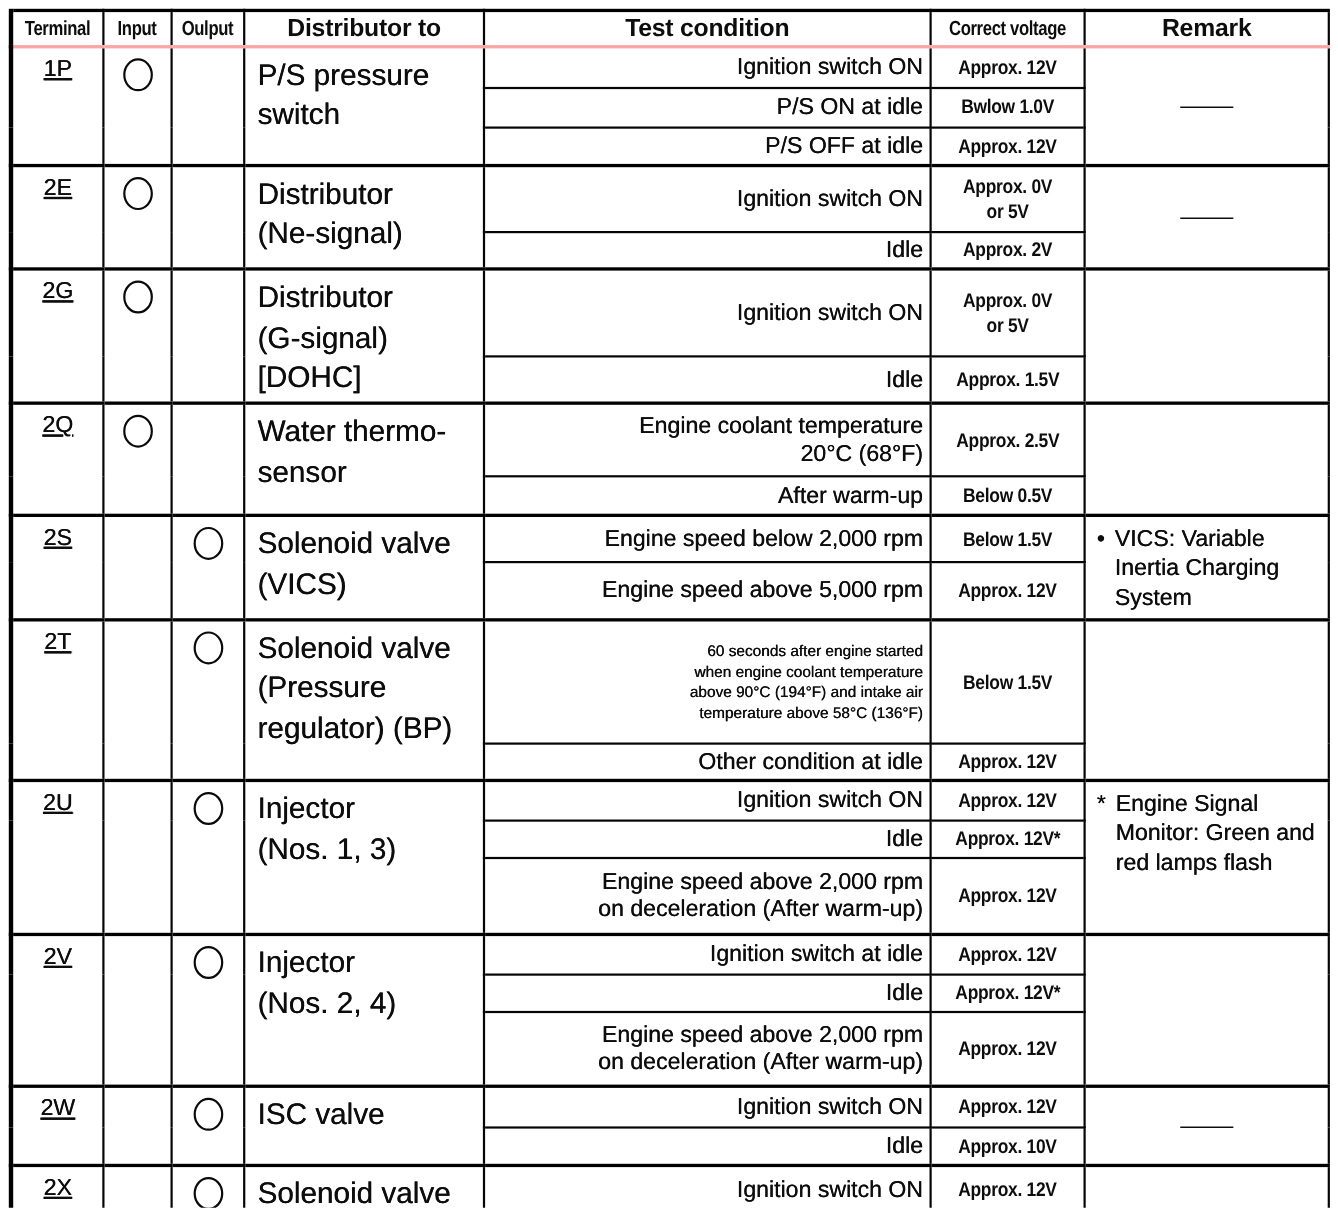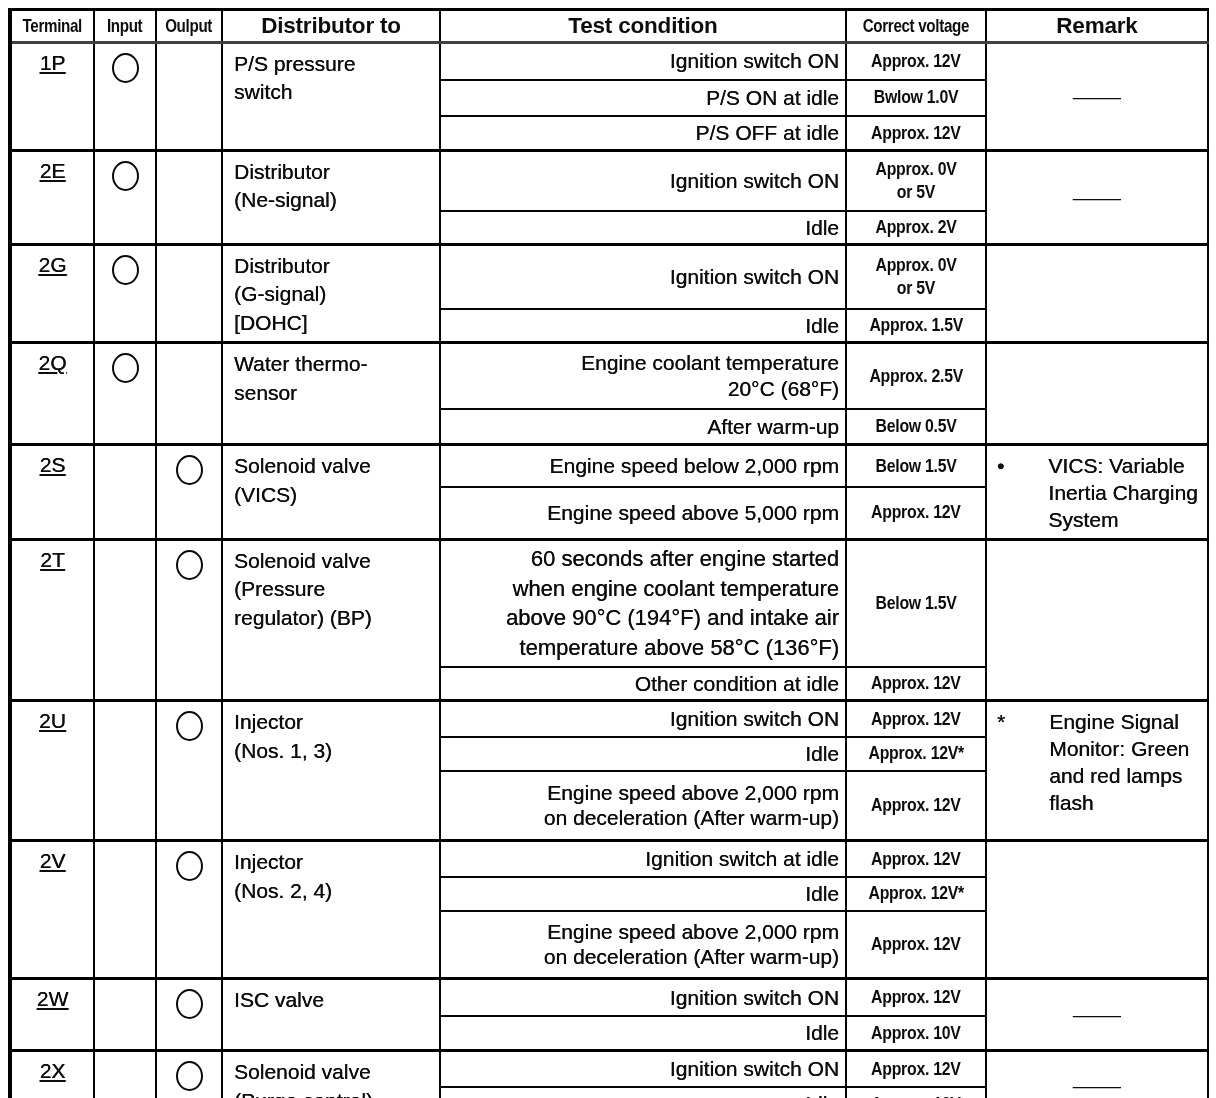--- a/index.html
+++ b/index.html
@@ -28,7 +28,7 @@
     overflow:hidden;
   }
   tr.grp > td { border-top:3px solid #000; }
-  tr.head > th { border-bottom:3px solid #404040; vertical-align:middle; text-align:center; padding:2px 2px; }
+  tr.head > th { border-bottom:3px solid #fca5a5; vertical-align:middle; text-align:center; padding:2px 2px; }
 
   .htext-sm {
     display:inline-block;

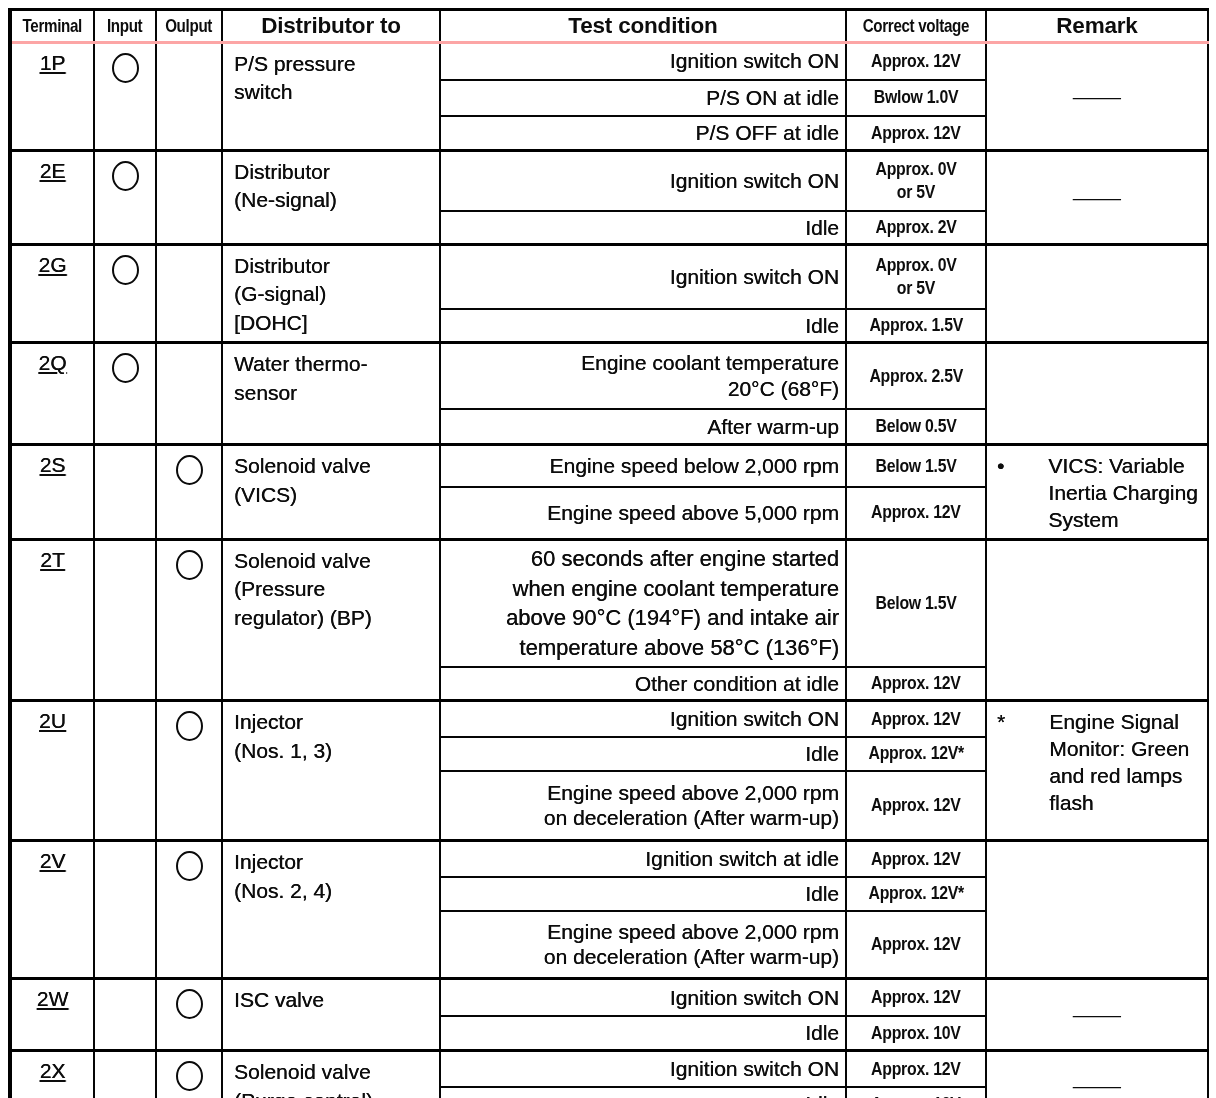--- a/index.html
+++ b/index.html
@@ -57,7 +57,7 @@
     background:transparent;
   }
   td.connection {
-    font-size:21px;
+    font-size:27px;
     line-height:1.35;
     padding:6px 4px 4px 11px;
     white-space:pre-line;

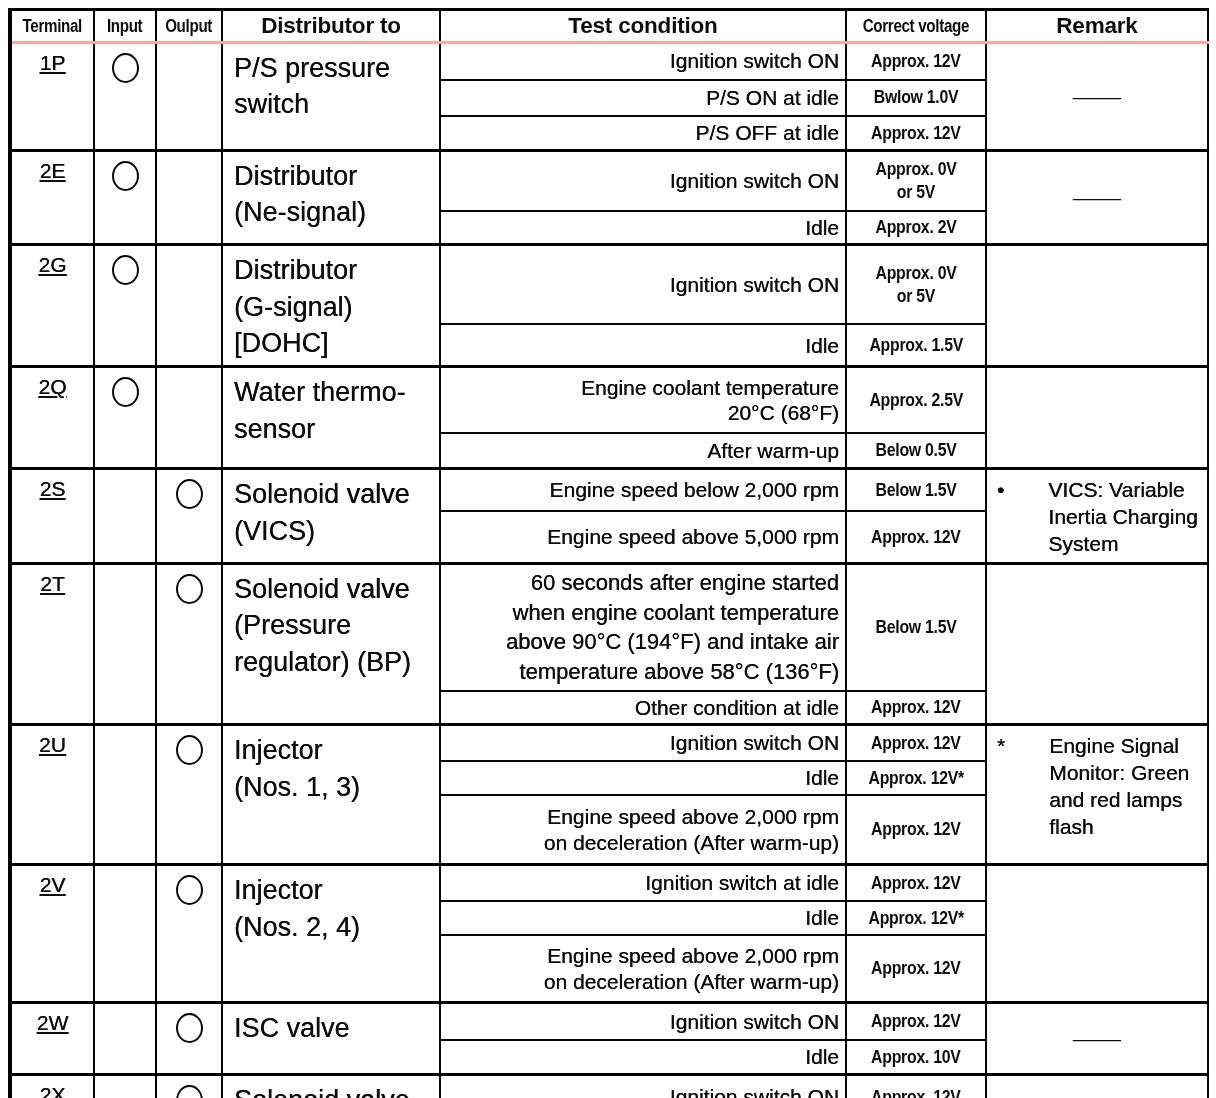--- a/index.html
+++ b/index.html
@@ -103,7 +103,7 @@
     text-shadow:0.3px 0 0 currentColor;
   }
   .note .note-marker { flex:0 0 auto; }
-  .note .note-text { flex:1 1 auto;margin-left:35px; }
+  .note .note-text { flex:1 1 auto; }
 </style>
 </head>
 <body>

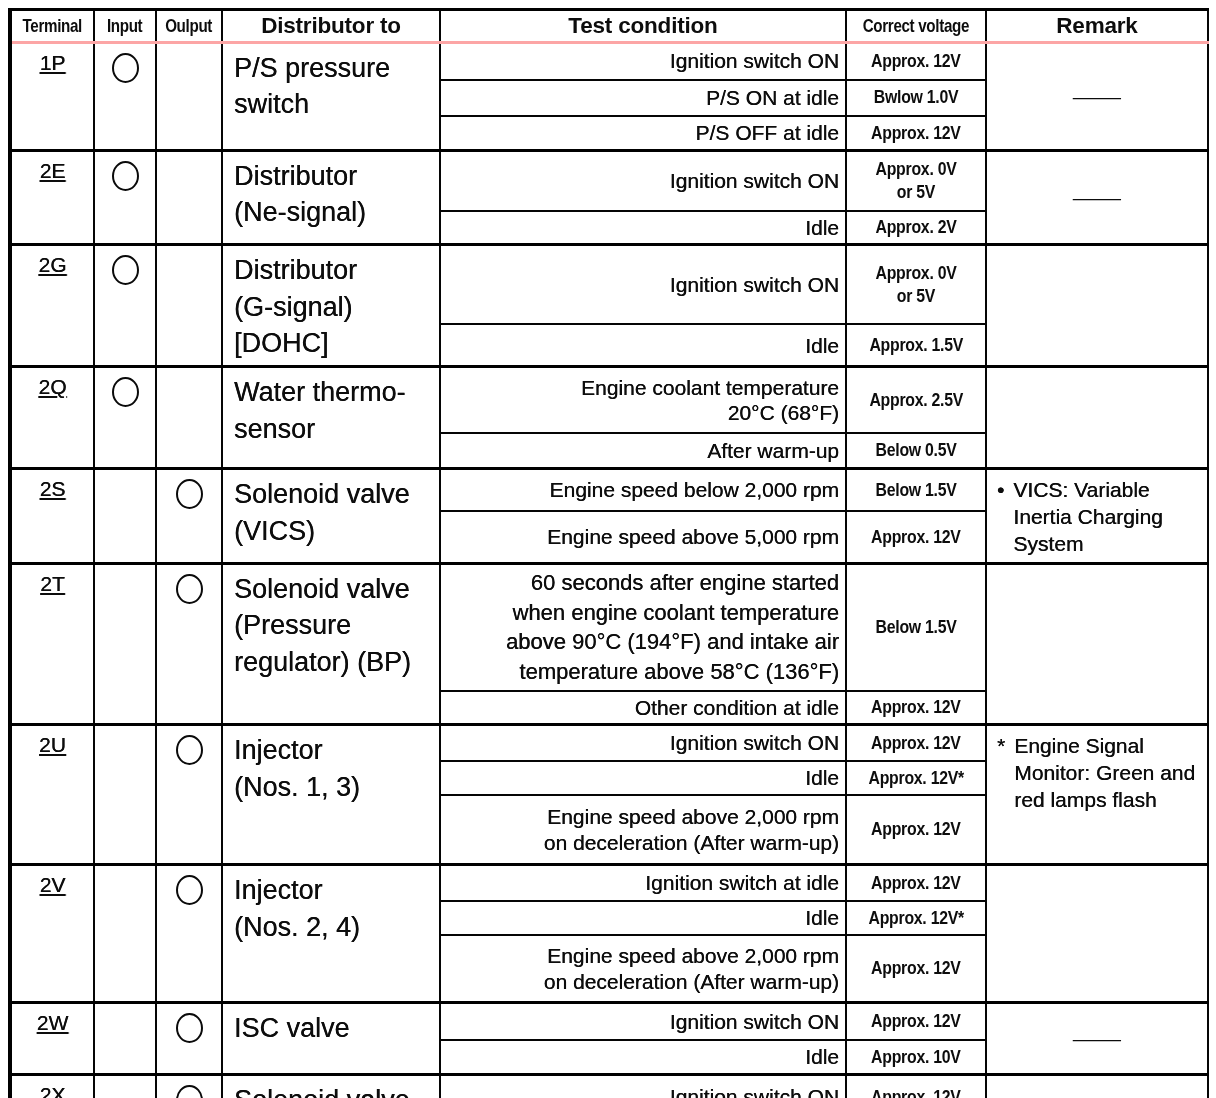--- a/index.html
+++ b/index.html
@@ -72,7 +72,7 @@
     text-shadow:0.3px 0 0 currentColor;
     text-align:right;
   }
-  td.cond.small { font-size:22px; line-height:1.35; }
+  td.cond.small { font-size:14px; line-height:1.35; }
   td.volt { text-align:center; vertical-align:middle; padding:2px 14px;text-decoration:underline; }
   .vtext {
     display:inline-block;

